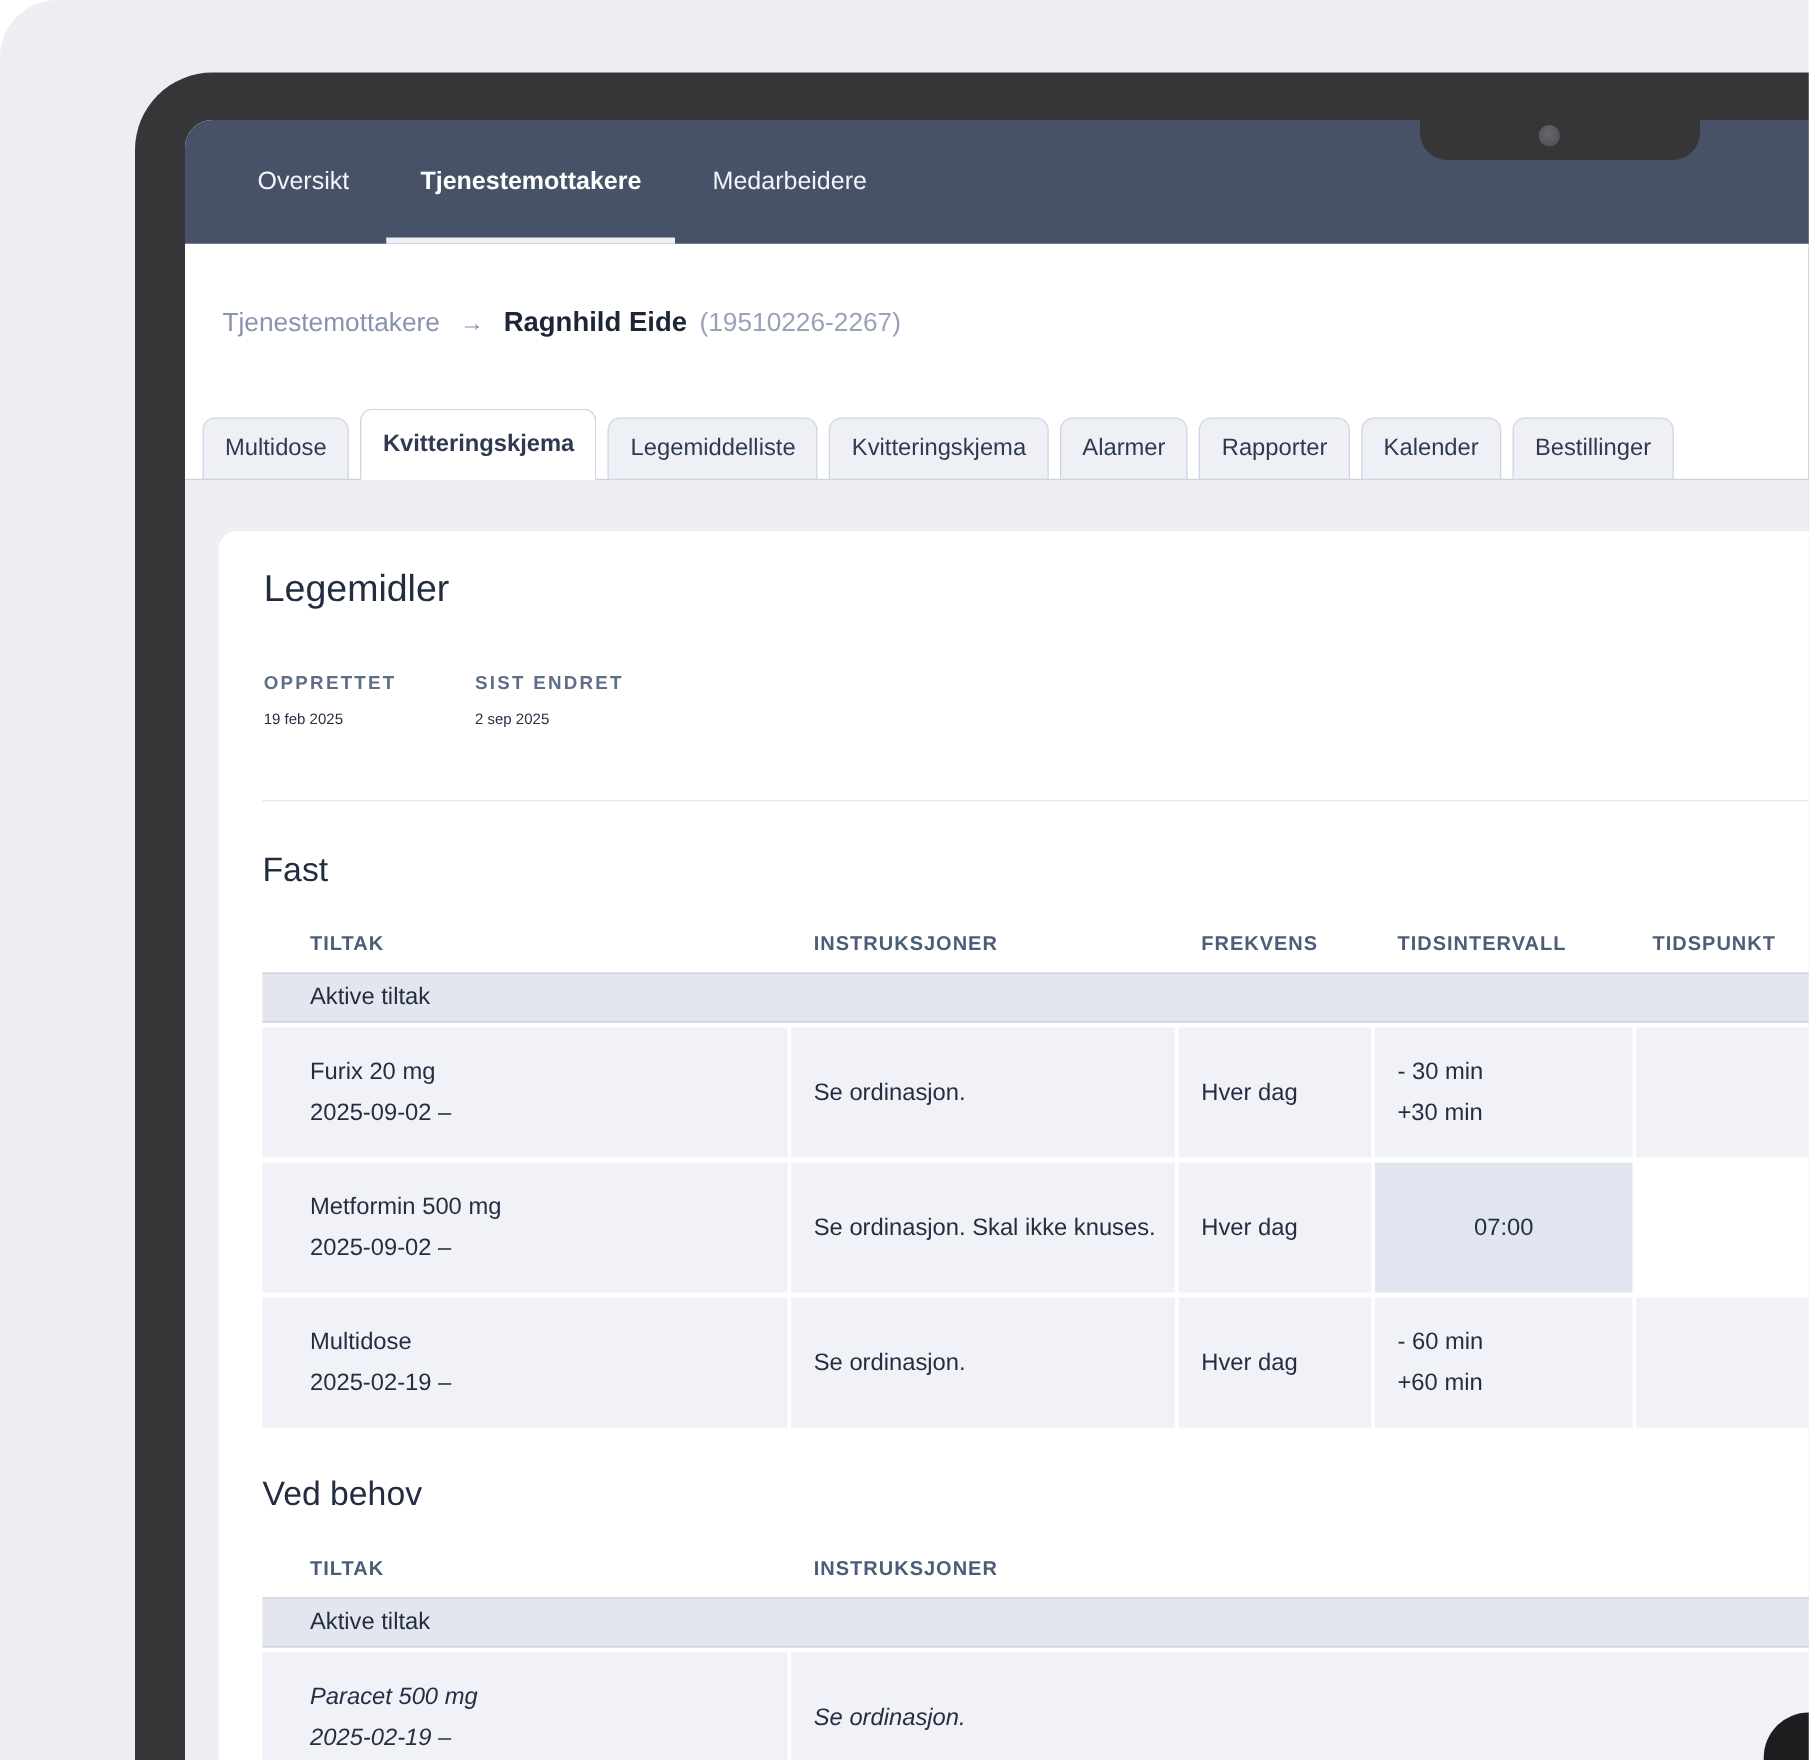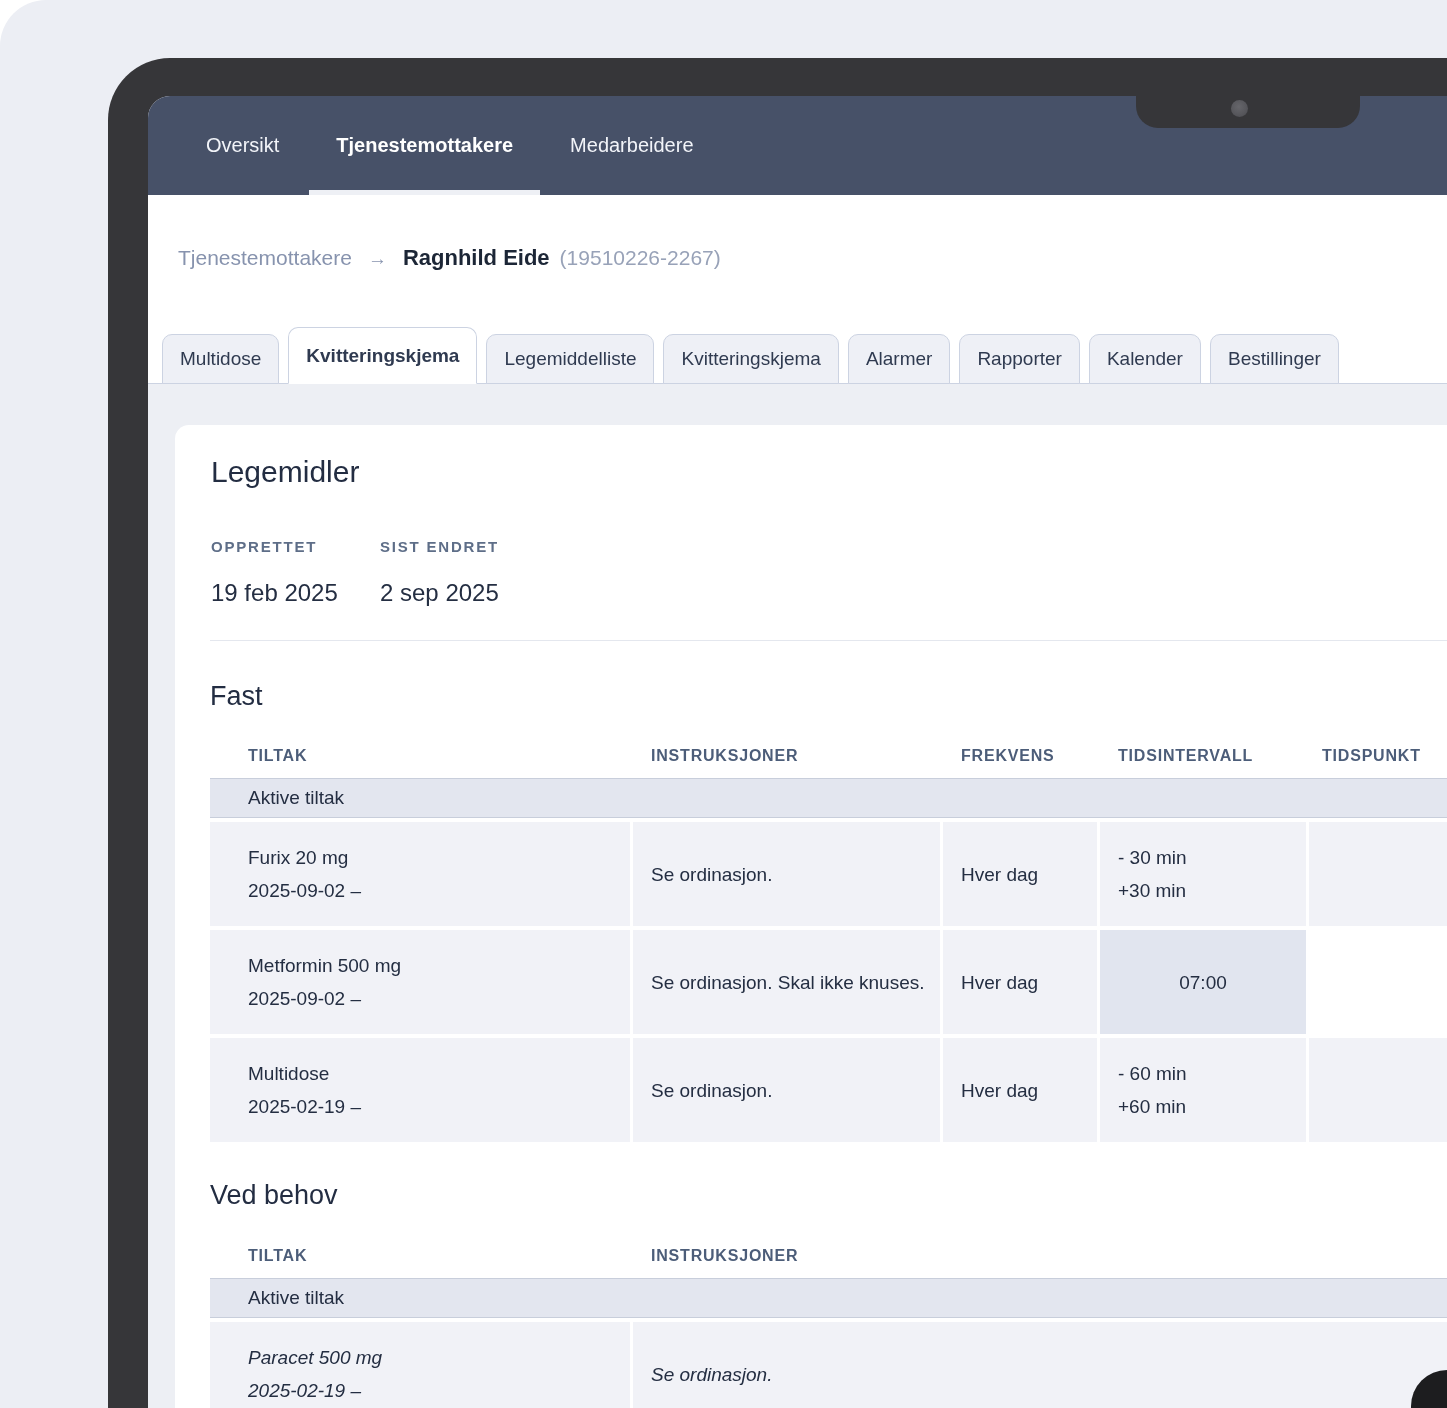--- a/index.html
+++ b/index.html
@@ -61,7 +61,7 @@
   .meta-col { display:flex; flex-direction:column; }
   .meta-col.first { width:169px; }
   .meta-label { font-size:15px; font-weight:700; letter-spacing:1.8px; color:#5e6e88; }
-  .meta-value { font-size:24px; color:#242e42; margin-top:24px; }
+  .meta-value { font-size:12px; color:#242e42; margin-top:13px; }
 
   .hr { position:absolute; left:35px; right:0; top:215px; height:1px; background:#e4e7ee; }
 

